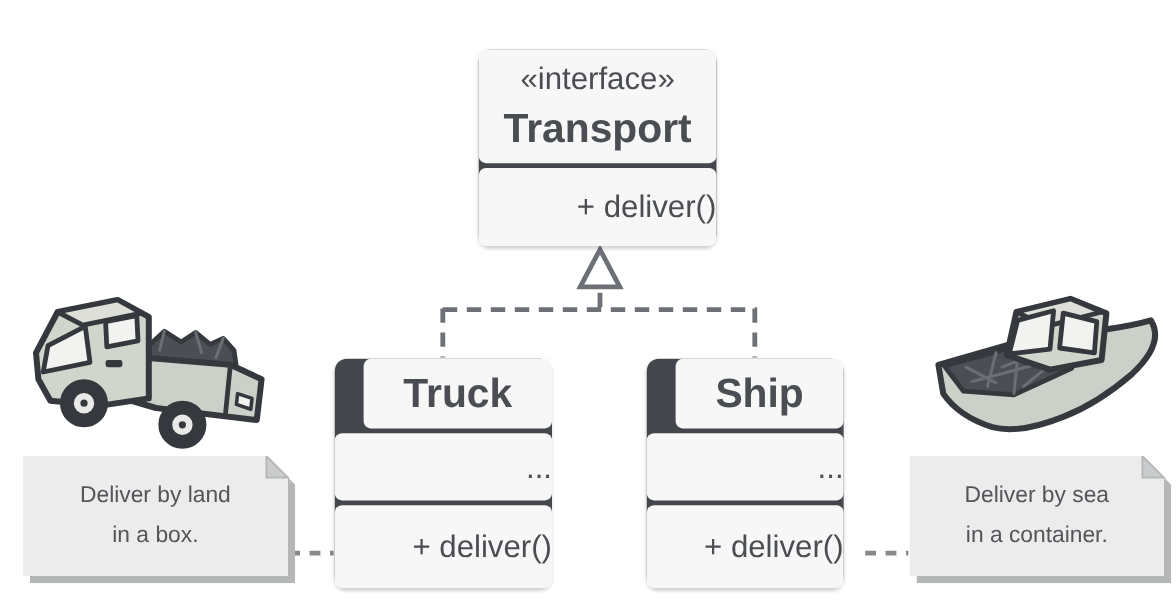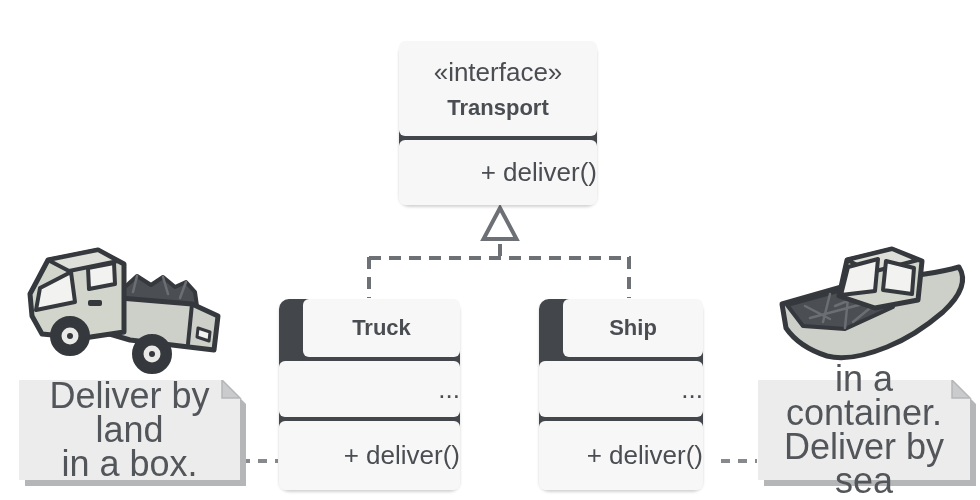--- a/index.html
+++ b/index.html
@@ -24,7 +24,7 @@
     font-size:26px; color:#4a4d52;
   }
   .sect.left { align-items:flex-end; padding-left:11px; }
-  .clsname { font-weight:bold; font-size:22px; }
+  .clsname { font-weight:bold; font-size:34px; }
   .stereotype { font-size:26px; }
   .interface-box .name-sect { height:95px; gap:7px; }
   .interface-box .method-sect { flex:1; }

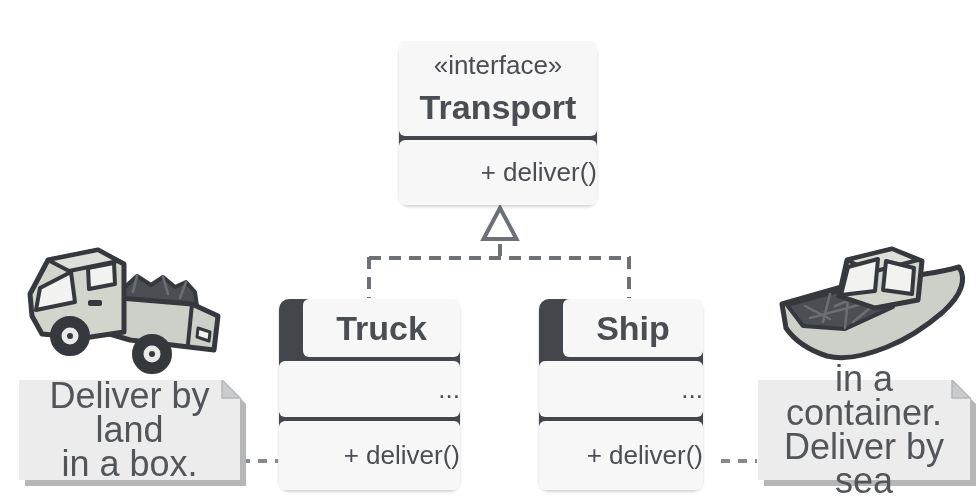--- a/index.html
+++ b/index.html
@@ -37,7 +37,7 @@
   .note-text {
     position:absolute; left:0; top:0; right:6px; bottom:6px;
     display:flex; flex-direction:column; align-items:center; justify-content:center;
-    font-size:36px; line-height:34px; color:#525559; text-align:center;
+    font-size:19px; line-height:34px; color:#525559; text-align:center;
   }
 </style>
 </head>

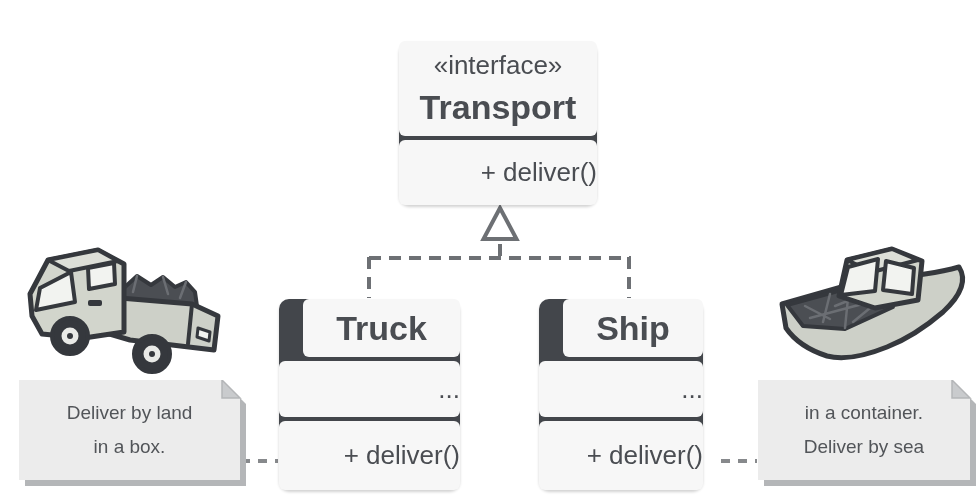--- a/index.html
+++ b/index.html
@@ -150,8 +150,8 @@
       <polygon points="194,0 212,18 194,18" fill="#c9cbcd" stroke="#b4b6b8" stroke-width="1.5"></polygon>
     </svg>
     <div class="note-text">
+      <span>Deliver by sea</span>
       <span>in a container.</span>
-      <span>Deliver by sea</span>
     </div>
   </div>
 

